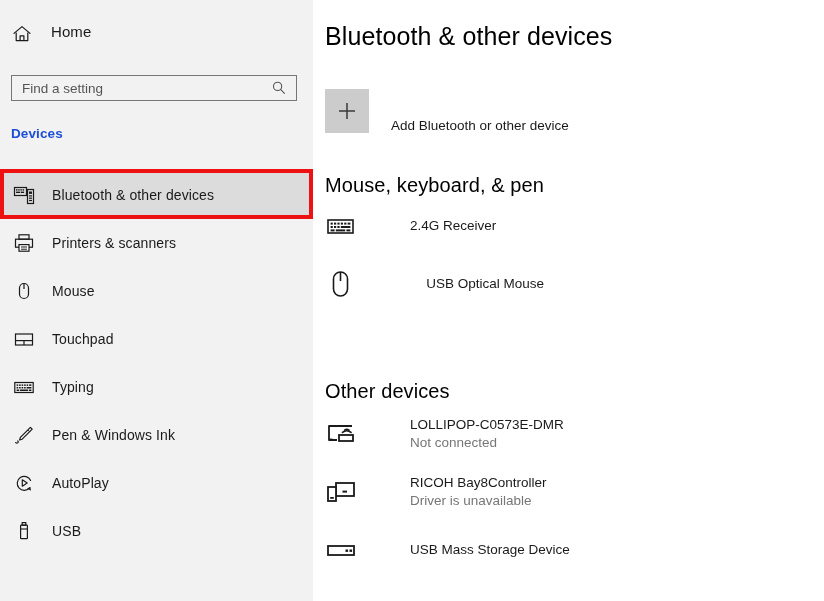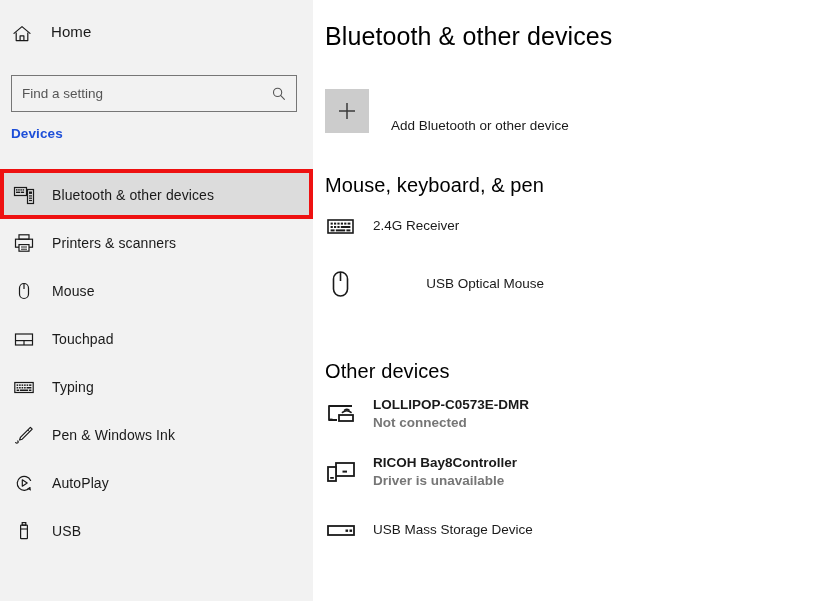--- a/index.html
+++ b/index.html
@@ -61,7 +61,7 @@
     left: 11px;
     top: 75px;
     width: 286px;
-    height: 37px;
+    height: 26px;
     border: 1px solid #767676;
     background: #f2f2f2;
     box-sizing: border-box;

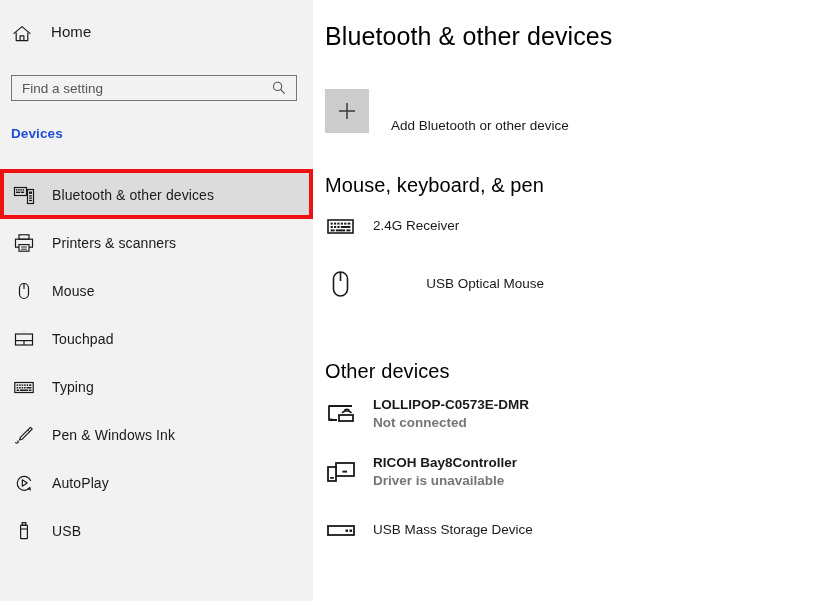--- a/index.html
+++ b/index.html
@@ -199,6 +199,7 @@
     display: flex;
     align-items: center;
     height: 46px;
+    gap: 37px;
   }
   .device-row.two-line {
     height: 50px;

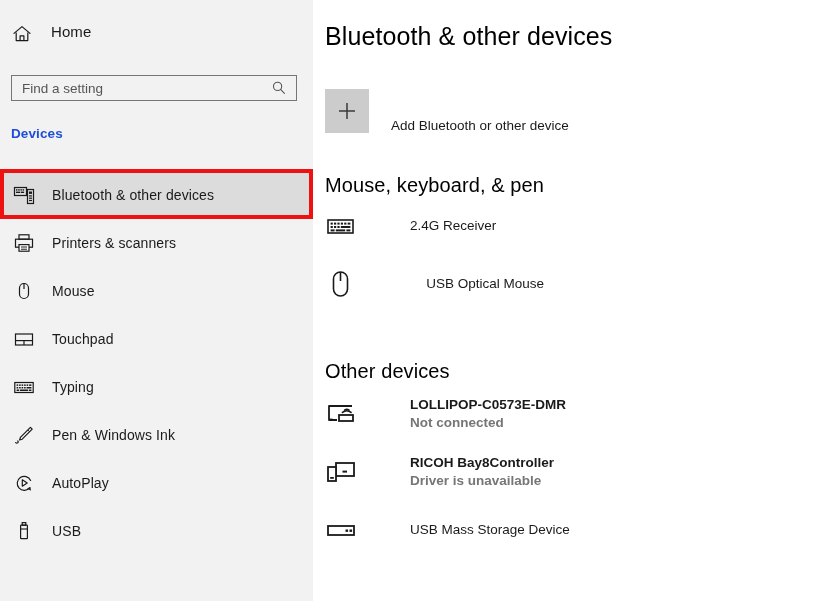--- a/index.html
+++ b/index.html
@@ -440,7 +440,7 @@
       </div>
     </div>
 
-    <div class="group" style="top:360px;">
+    <div class="group" style="top:380px;">
       <div class="group-heading">Other devices</div>
 
       <div class="device-row two-line">

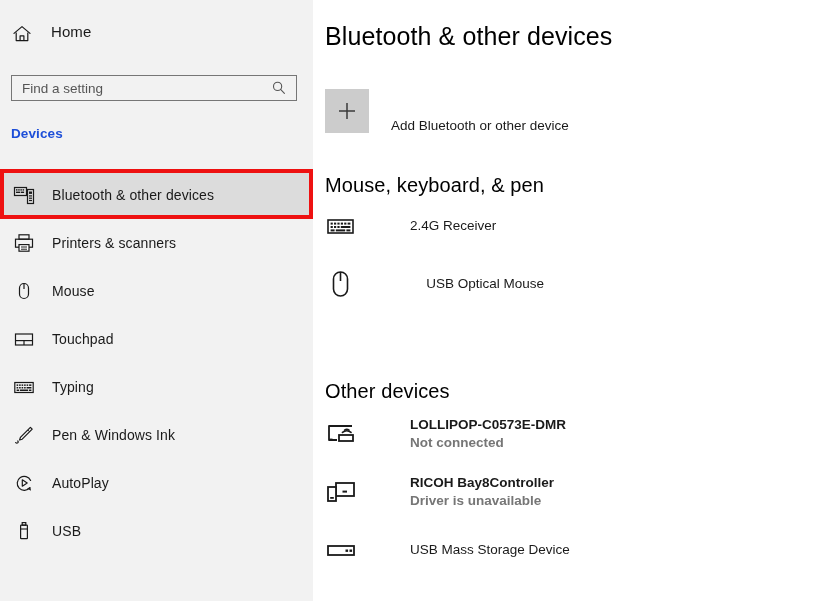--- a/index.html
+++ b/index.html
@@ -204,7 +204,6 @@
   .device-row.two-line {
     height: 50px;
     align-items: center;
-    font-weight: bold;
   }
   .device-icon {
     width: 34px;

